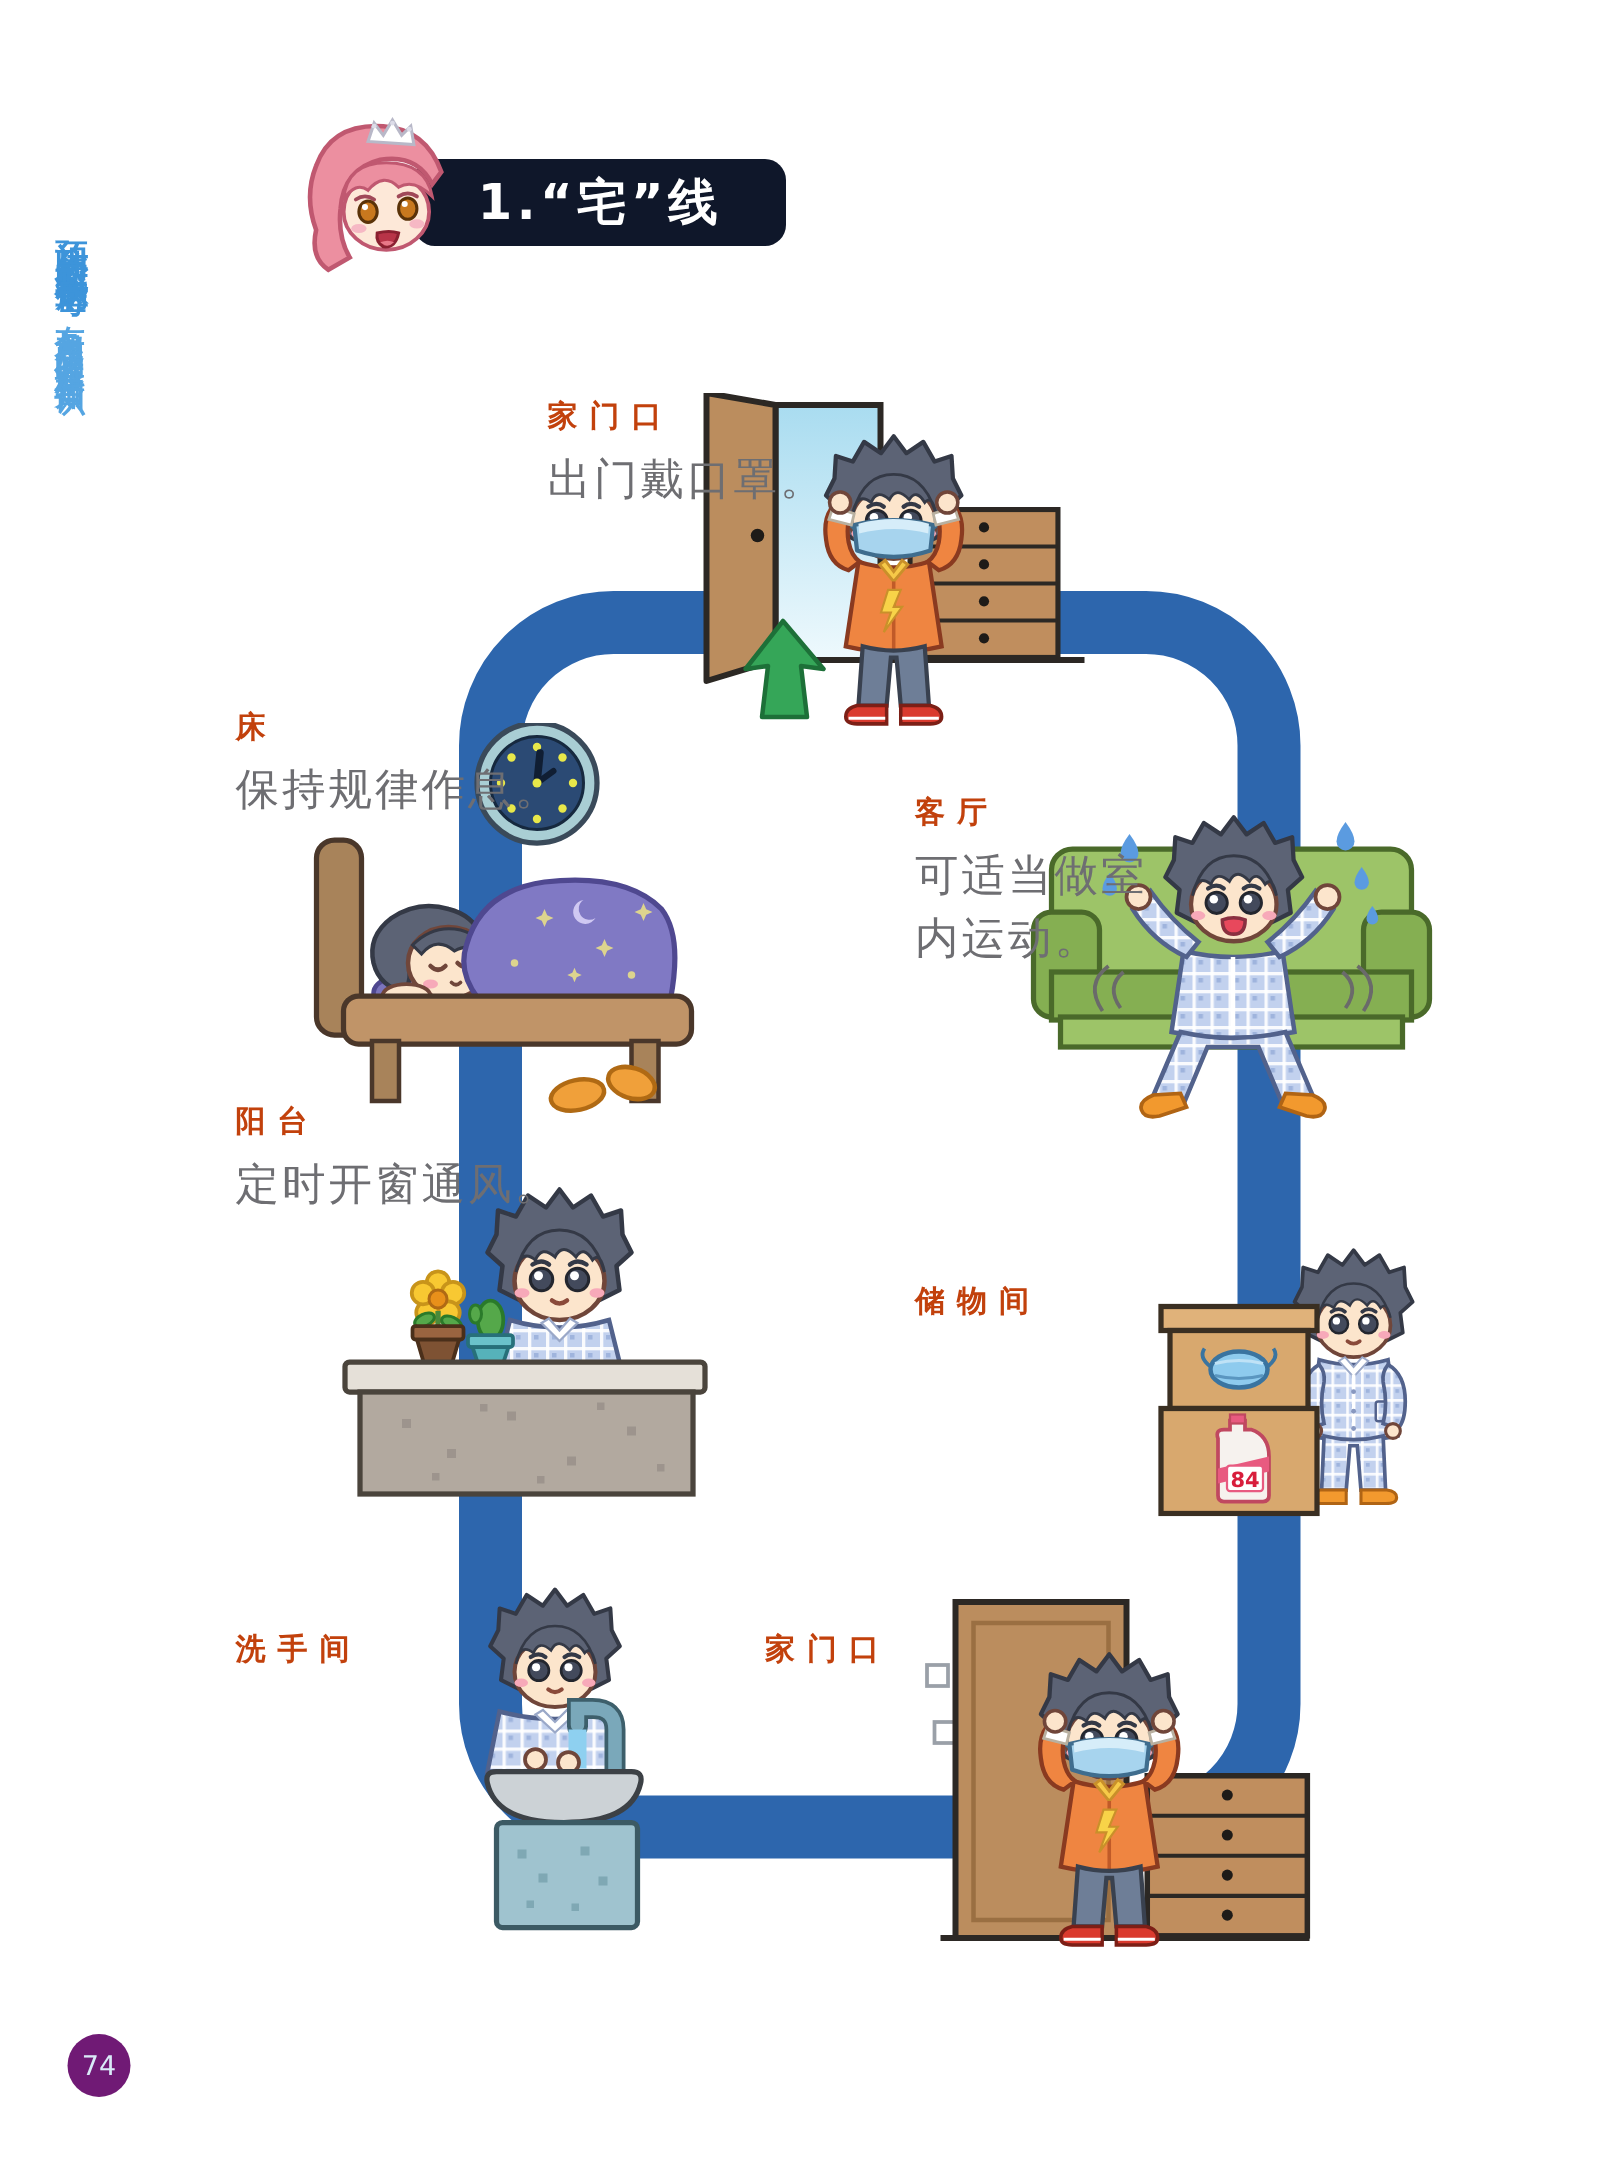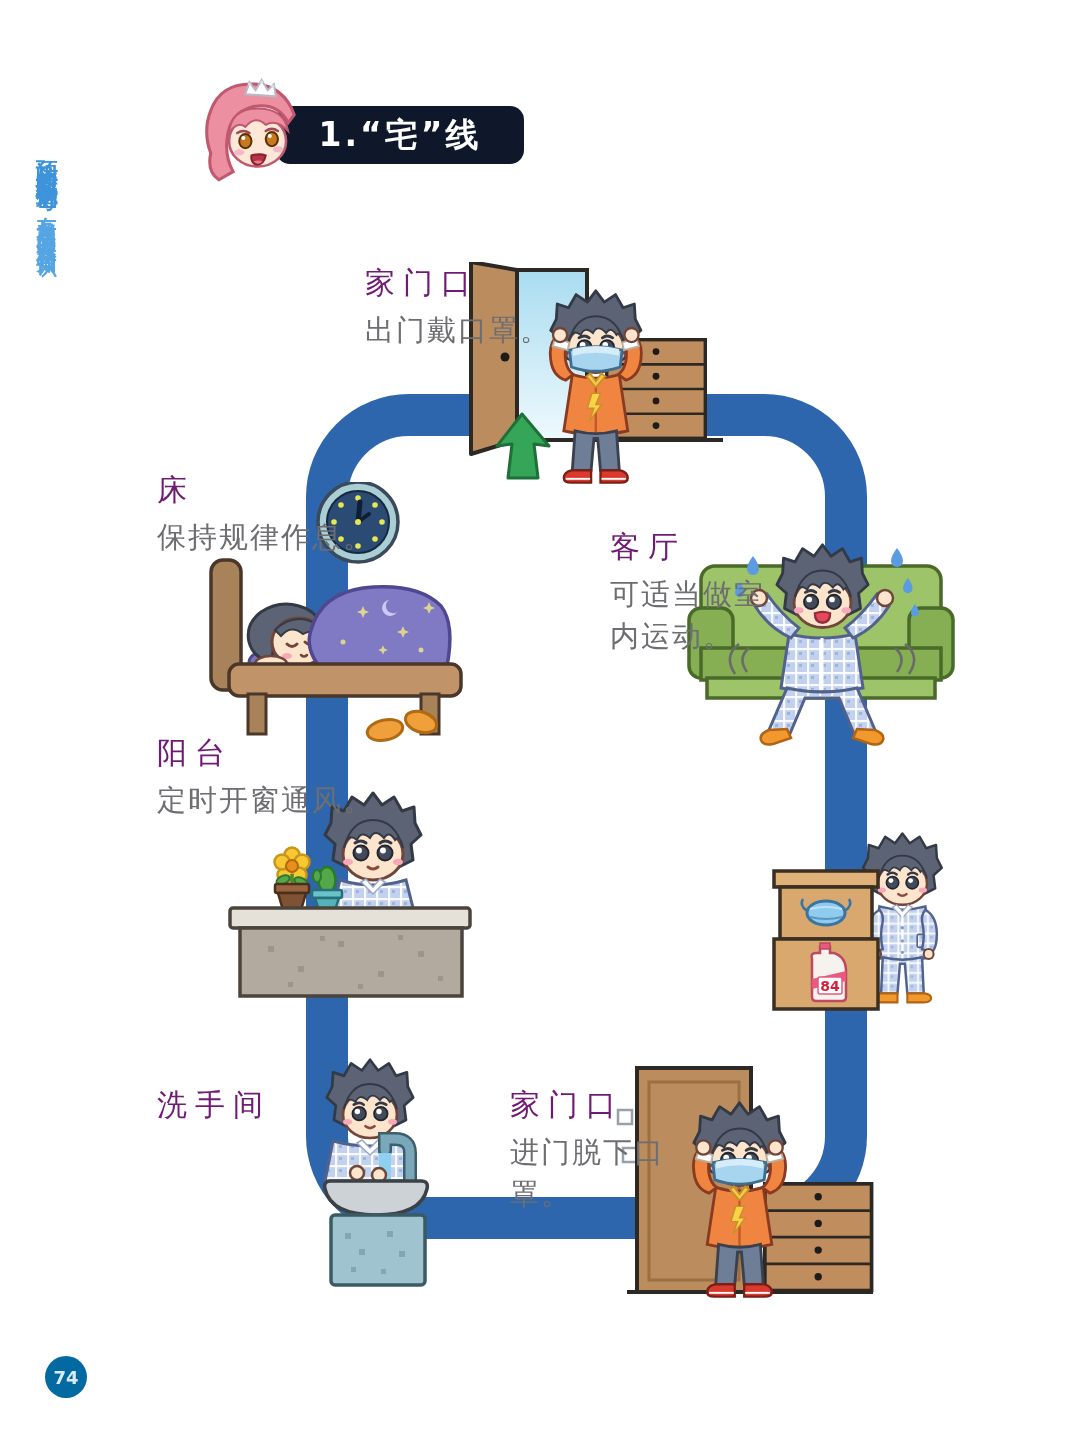--- a/index.html
+++ b/index.html
@@ -32,7 +32,7 @@
   
   .label{position:absolute;z-index:3;}
   .label .h{
-    font-size:30px;font-weight:normal;color:#701a75;letter-spacing:8px;
+    font-size:20px;font-weight:bold;color:#c2410c;letter-spacing:8px;
     line-height:1.1;margin:0;
   }
   .label .b{

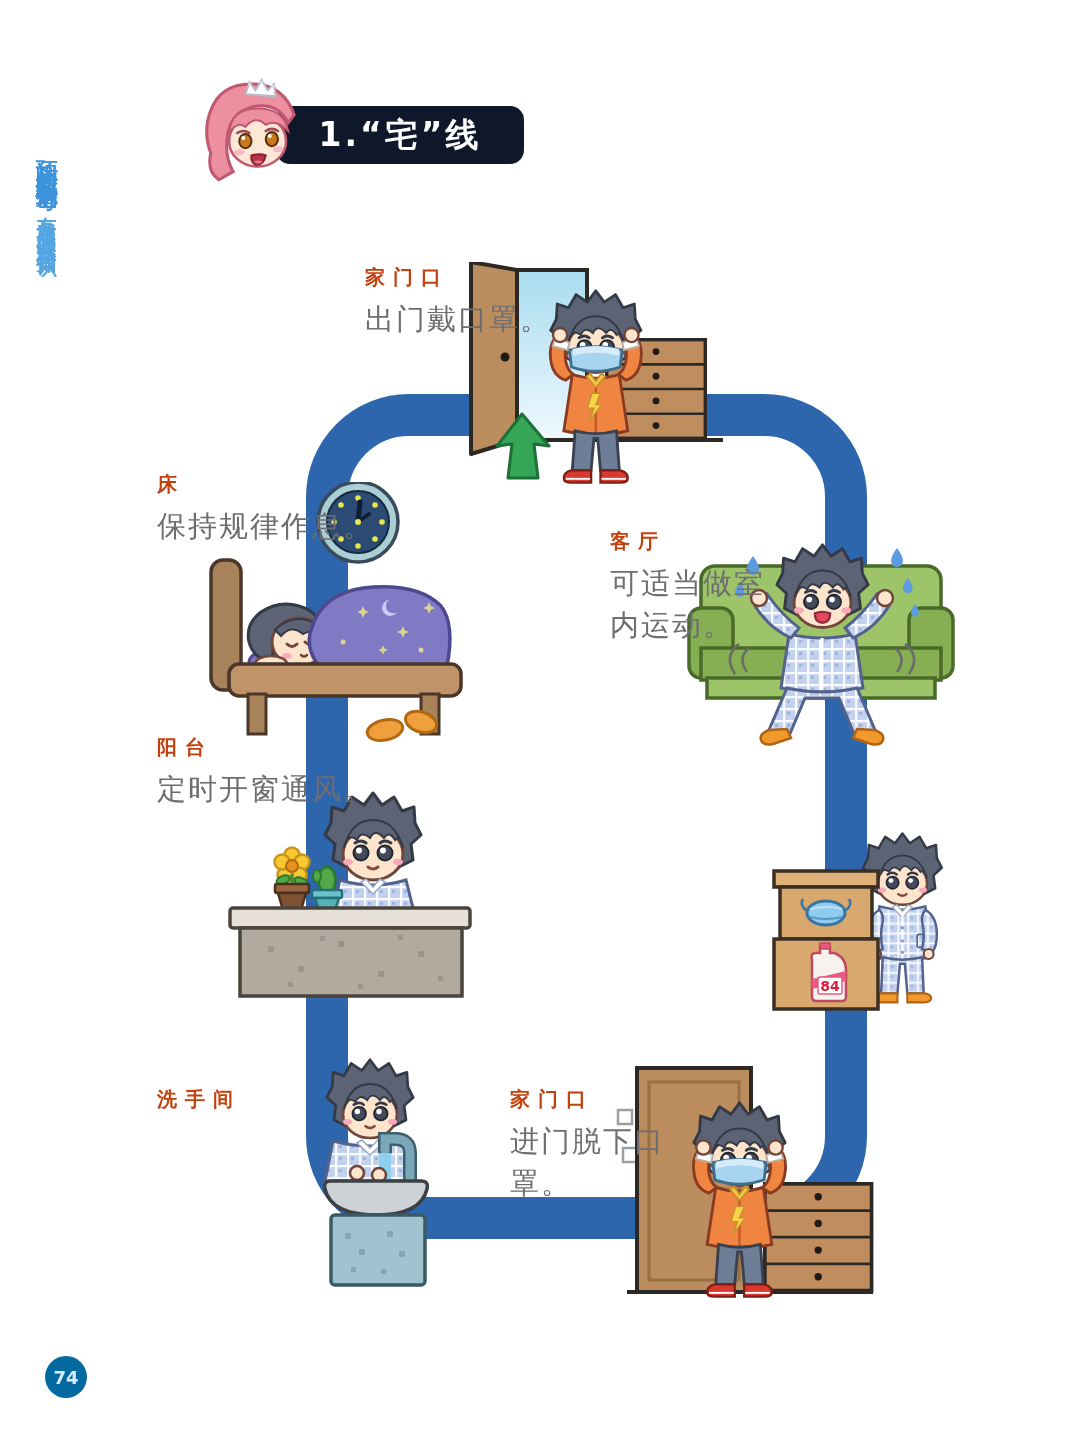--- a/index.html
+++ b/index.html
@@ -372,6 +372,7 @@
   <div class="b">定时开窗通风。</div>
 </div>
 <div class="label" style="left:610px;top:856px;width:215px">
+  <div class="h">储物间</div>
 </div>
 <div class="label" style="left:157px;top:1088px">
   <div class="h">洗手间</div>

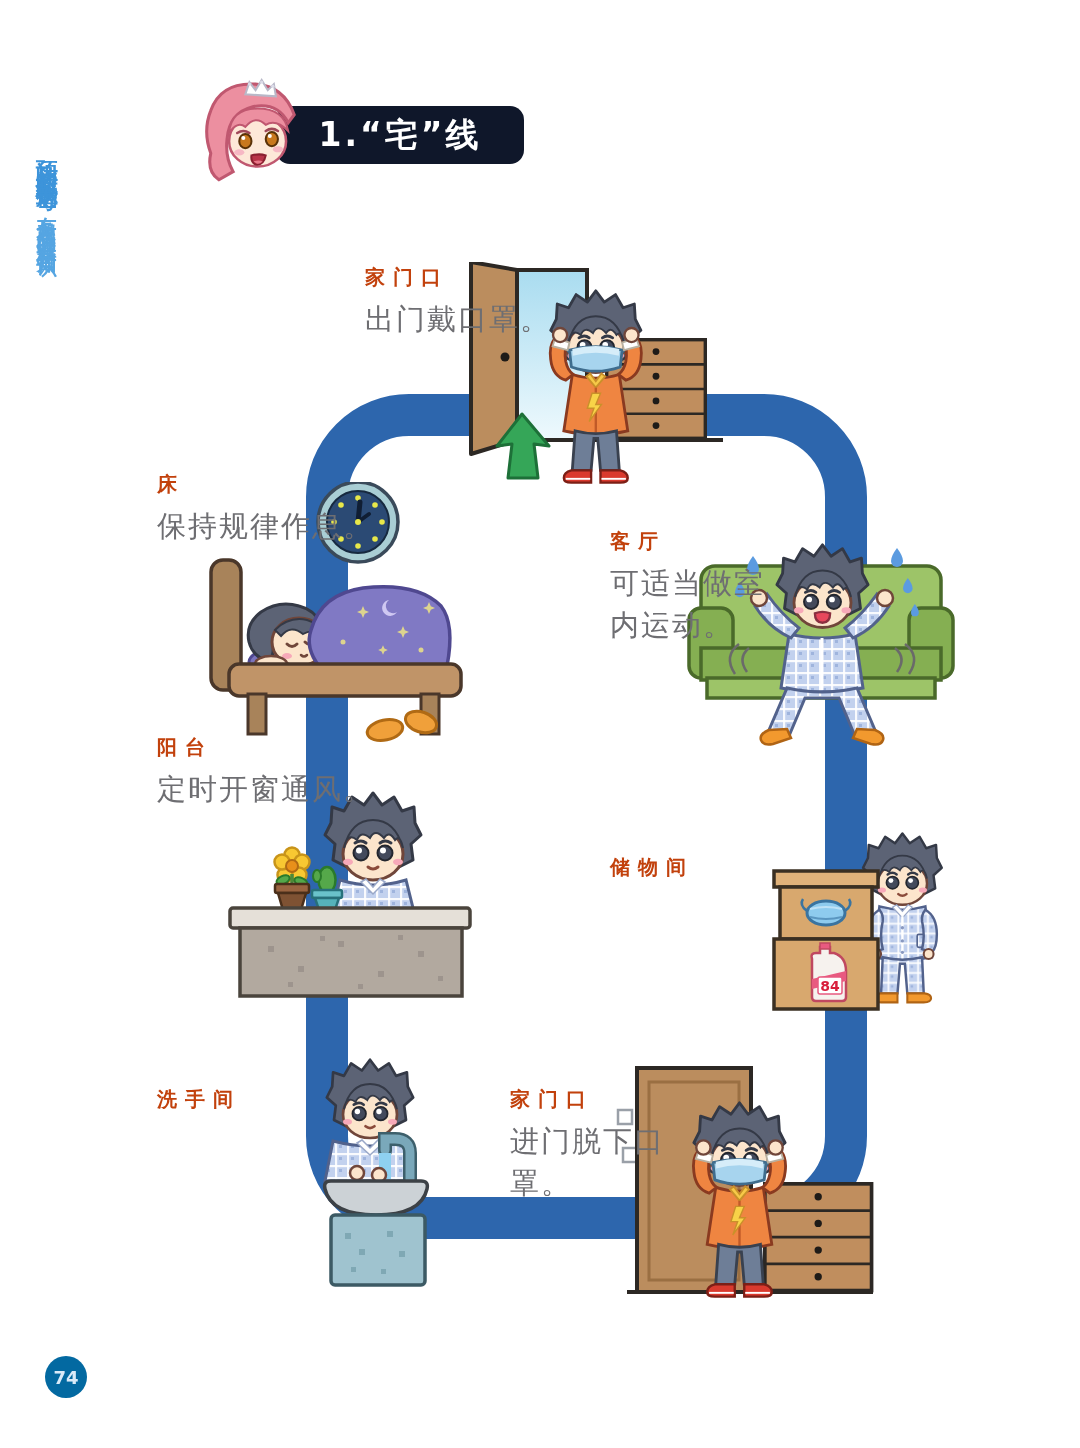--- a/index.html
+++ b/index.html
@@ -379,8 +379,6 @@
 </div>
 <div class="label" style="left:510px;top:1088px">
   <div class="h">家门口</div>
-  <div class="b">进门脱下口
-罩。</div>
 </div>
 
 <div class="page-badge">

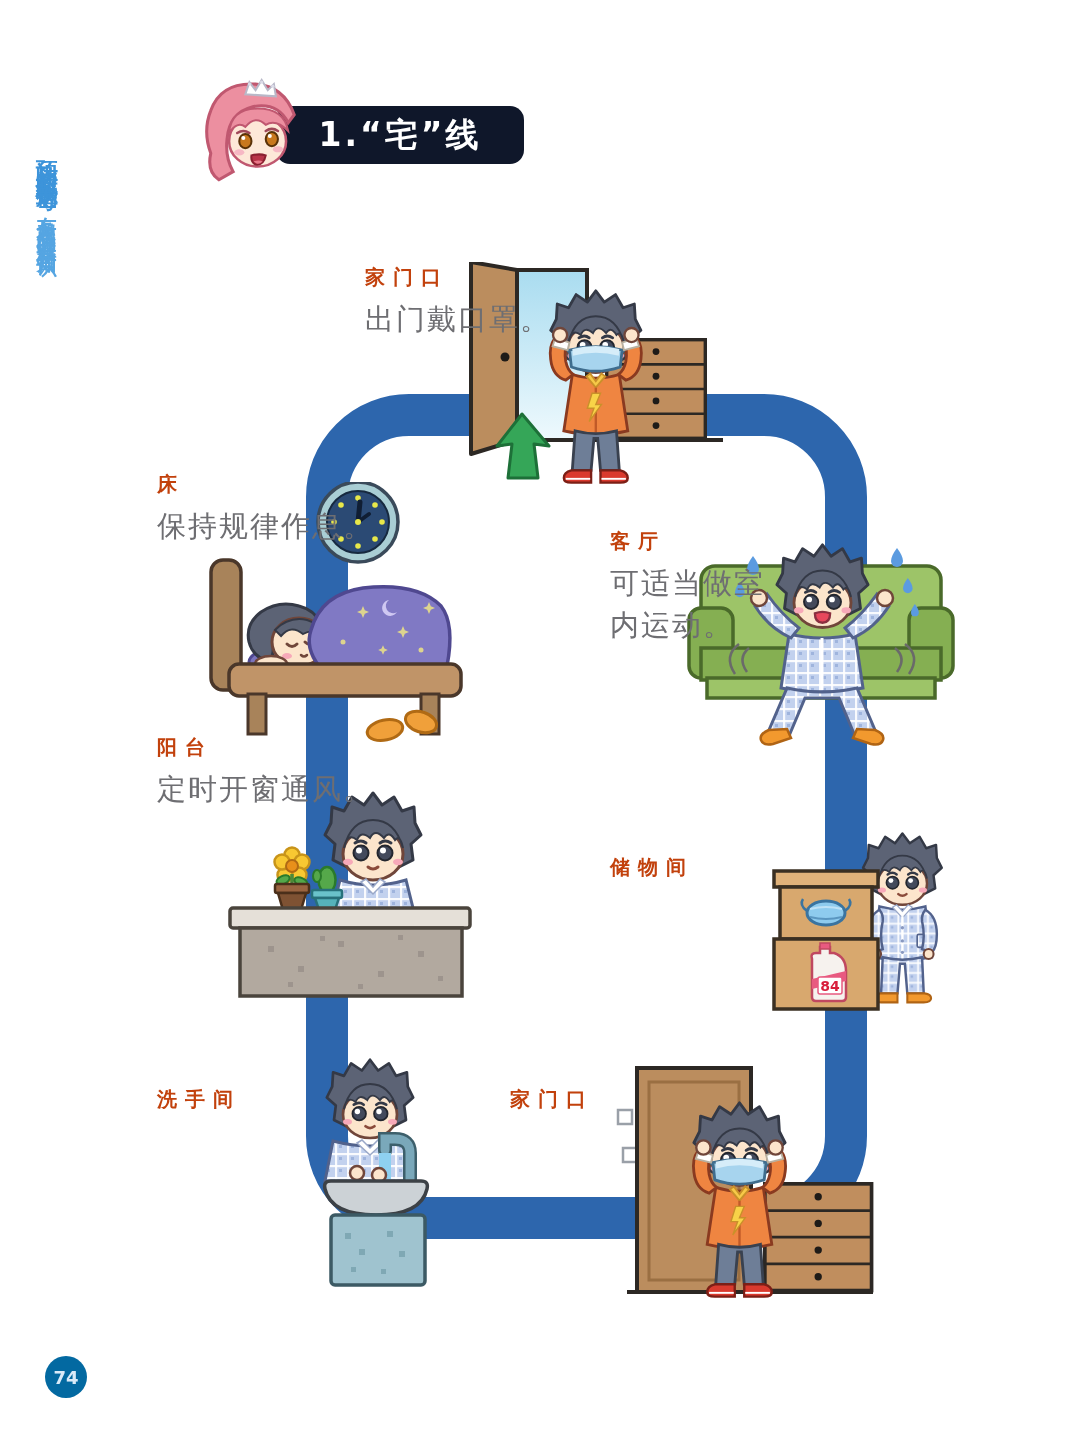--- a/index.html
+++ b/index.html
@@ -42,9 +42,9 @@
   
   .page-badge{
     position:absolute;left:45px;top:1356px;width:42px;height:42px;
-    background:#0369a1;border-radius:50%;
+    background:#701a75;border-radius:50%;
     display:flex;align-items:center;justify-content:center;
-    color:#d9eaf8;font-size:18px;font-weight:bold;z-index:4;
+    color:#d9eaf8;font-size:18px;font-weight:normal;z-index:4;
   }
 </style>
 </head>

